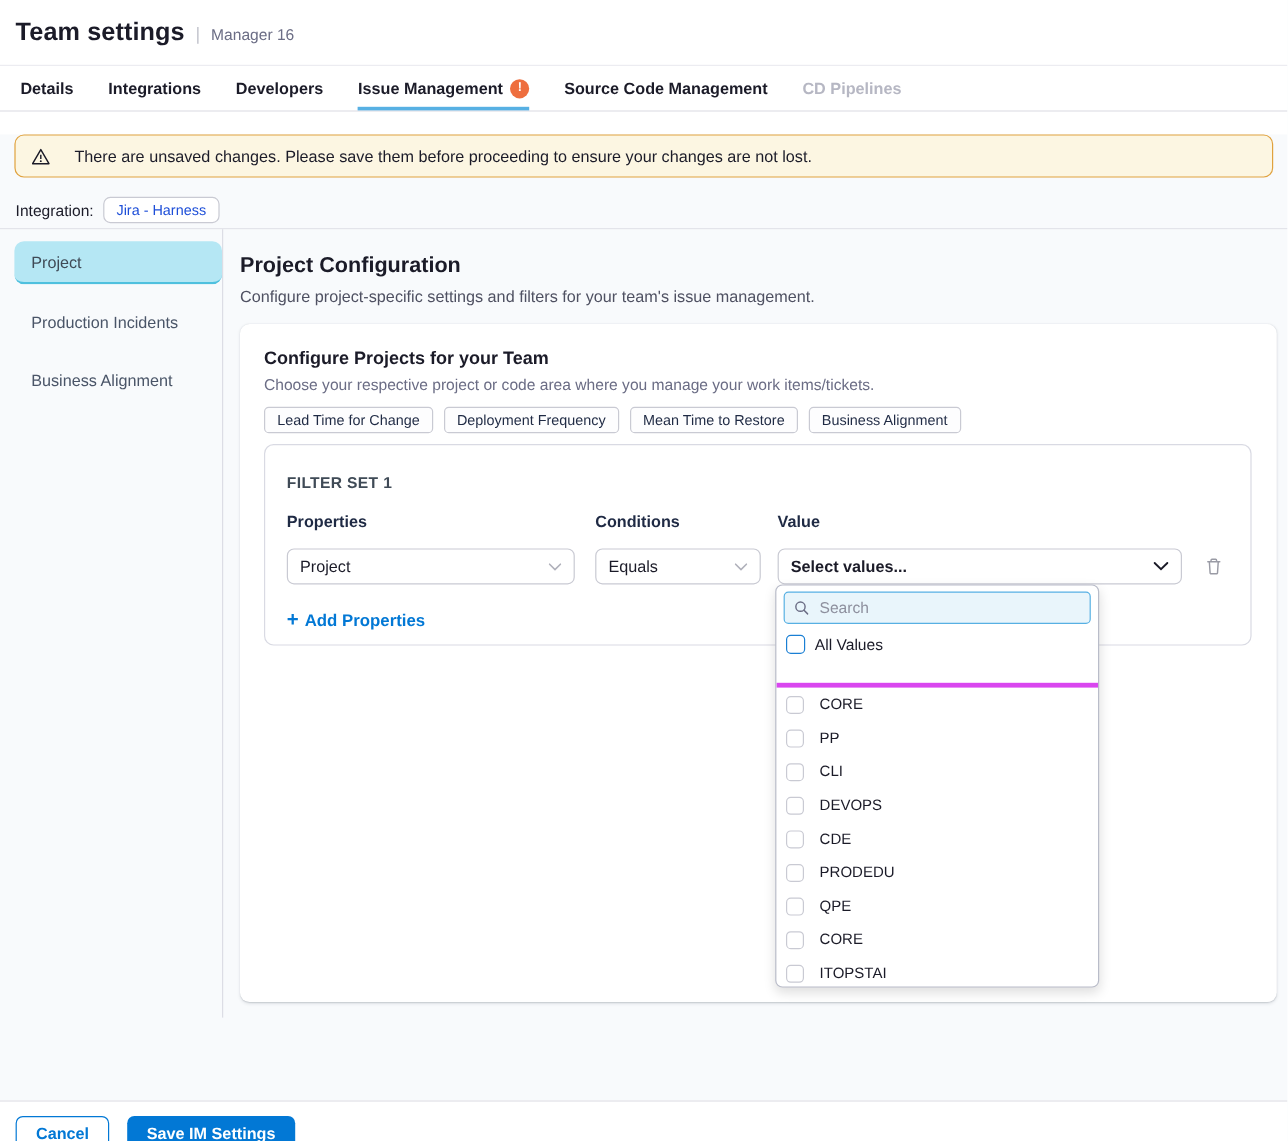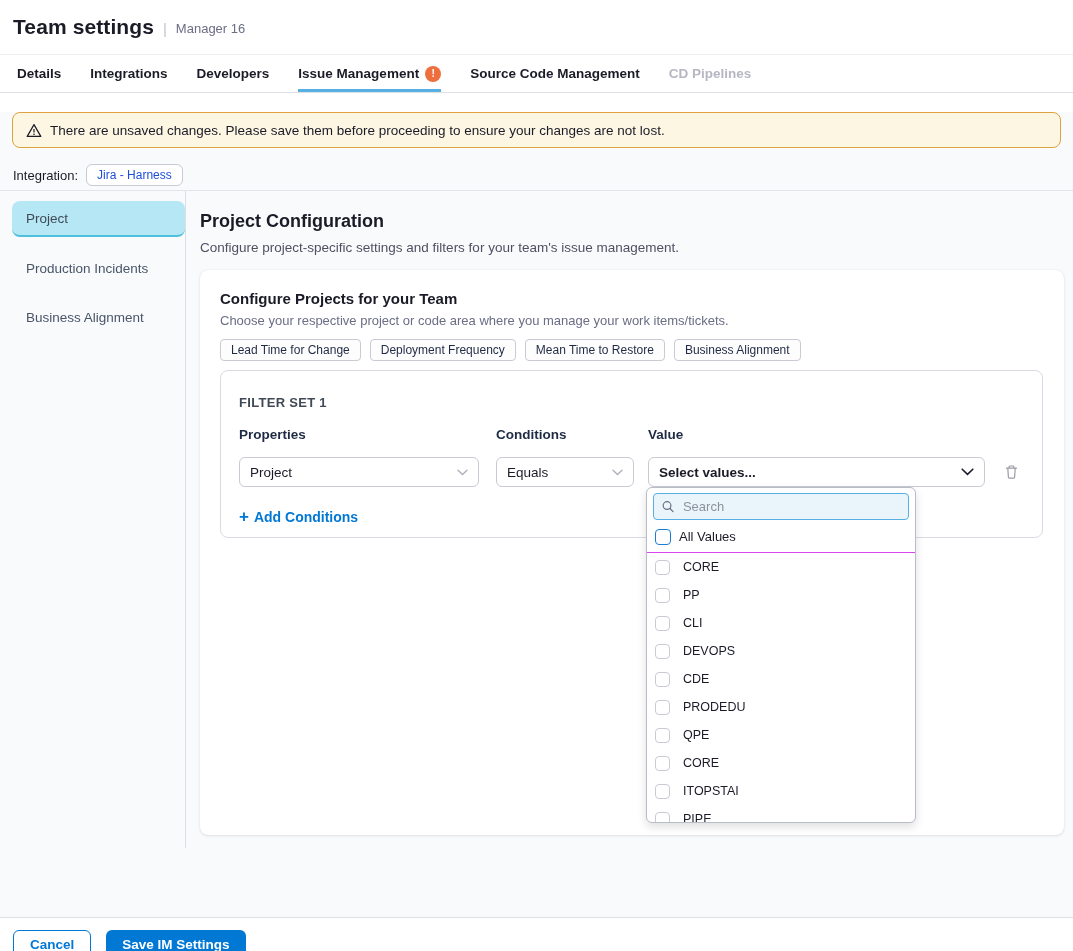--- a/index.html
+++ b/index.html
@@ -36,7 +36,7 @@
 
   
   .page-body{height:805px;background:var(--page-bg);}
-  .banner{margin:19px 12px 0;height:36px;background:var(--banner-bg);border:1px solid var(--banner-border);border-radius:8px;display:flex;align-items:center;gap:8px;padding:0 13px;font-size:13.5px;color:var(--ink);}
+  .banner{margin:19px 12px 0;height:36px;background:var(--banner-bg);border:1px solid var(--banner-border);border-radius:8px;display:flex;align-items:center;gap:20px;padding:0 13px;font-size:13.5px;color:var(--ink);}
   .banner svg{flex:none;}
 
   .integration-row{margin:15px 0 0 13px;display:flex;align-items:center;gap:8px;font-size:13px;color:var(--ink);height:24px;}

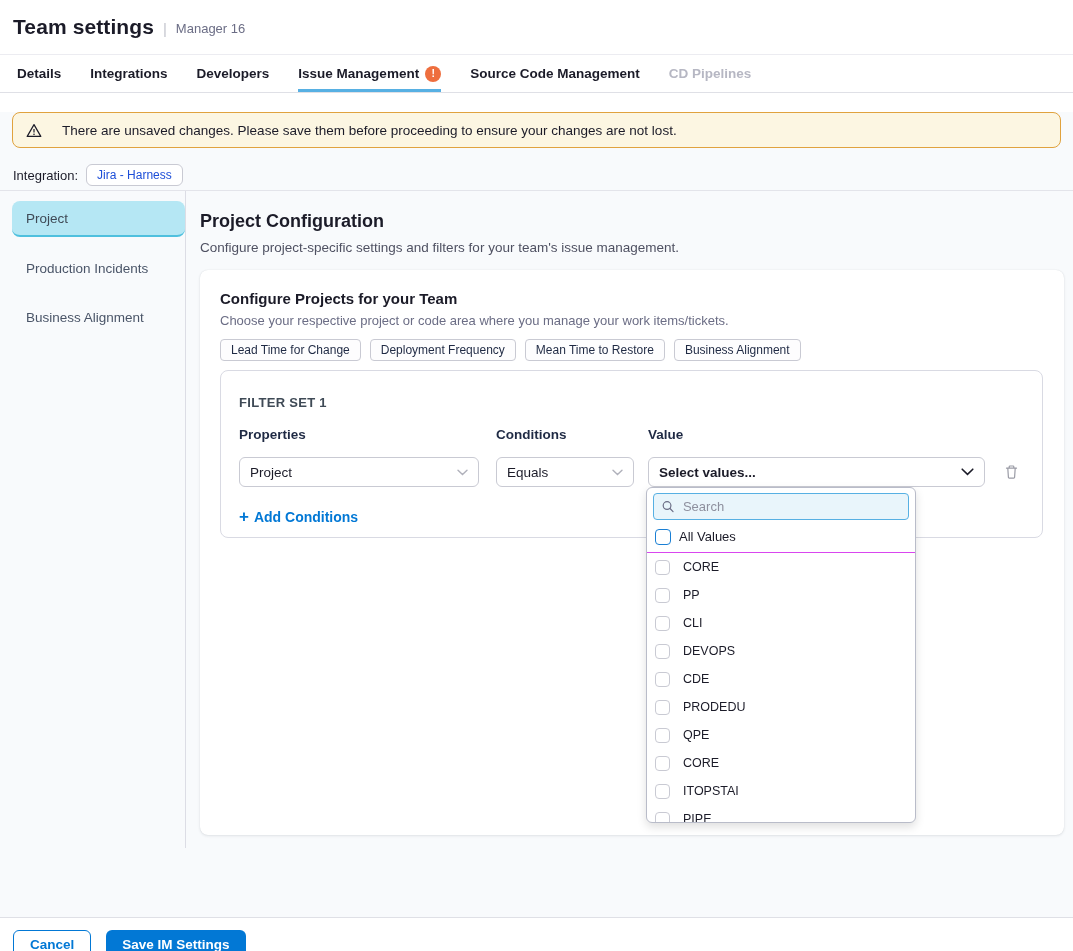--- a/index.html
+++ b/index.html
@@ -202,7 +202,7 @@
 
             <div class="add-condition">
               <span class="plus">+</span>
-              <span>Add Conditions</span>
+              <span>Add Properties</span>
             </div>
           </div>
         </div>

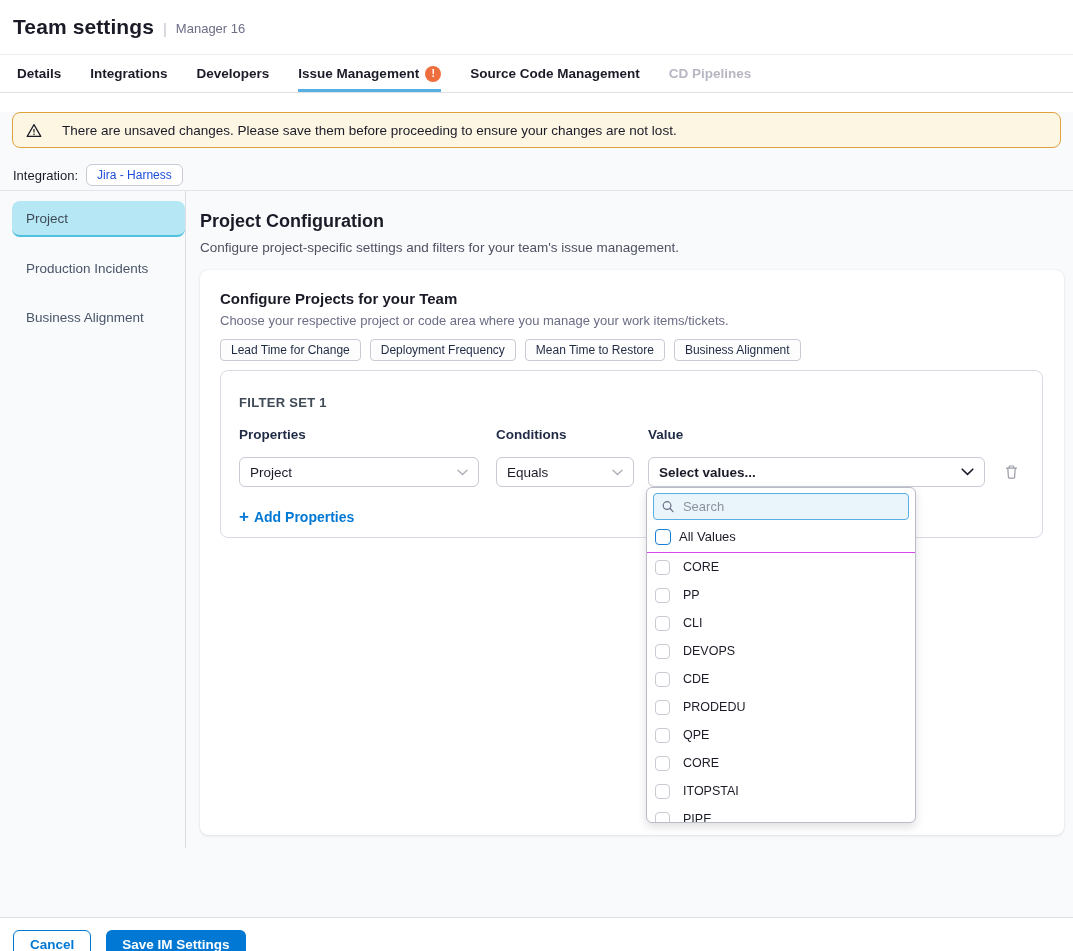--- a/index.html
+++ b/index.html
@@ -76,7 +76,7 @@
   .search-box{display:flex;align-items:center;gap:7px;height:27px;background:#e9f5fb;border:1.5px solid var(--tab-underline);border-radius:4px;padding:0 8px;}
   .search-box input{border:none;outline:none;background:transparent;font-size:13px;color:var(--ink);width:100%;font-family:inherit;}
   .search-box input::placeholder{color:#8e909e;}
-  .all-values{display:flex;align-items:flex-start;gap:8px;padding:5px 8px 7px;font-size:13px;color:var(--ink);border-bottom:1px solid #d946ef;cursor:pointer;}
+  .all-values{display:flex;align-items:center;gap:8px;padding:5px 8px 24px;font-size:13px;color:var(--ink);border-bottom:4px solid #d946ef;cursor:pointer;}
   .cb{width:16px;height:16px;border:1.5px solid #1a7fd4;border-radius:4px;background:#fff;flex:none;cursor:pointer;}
   .option{display:flex;align-items:center;gap:13px;padding:6.5px 8px;font-size:12.5px;color:var(--ink);cursor:pointer;}
   .option .cb2{width:15px;height:15px;border:1.5px solid var(--chip-border);border-radius:4px;background:#fff;flex:none;cursor:pointer;}

